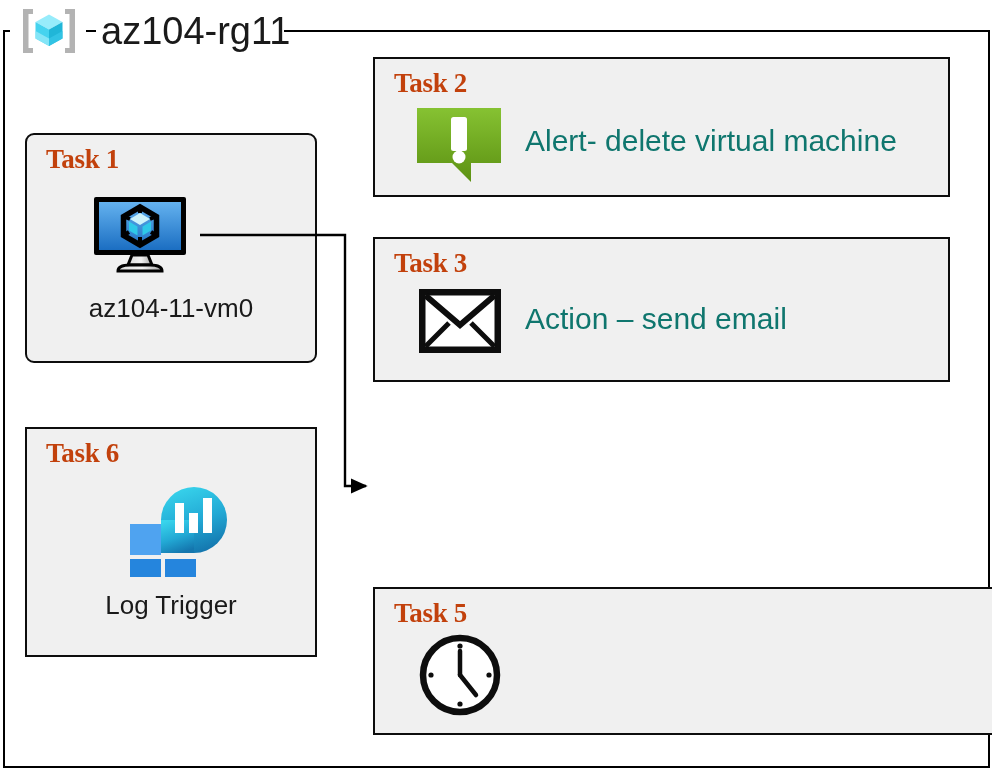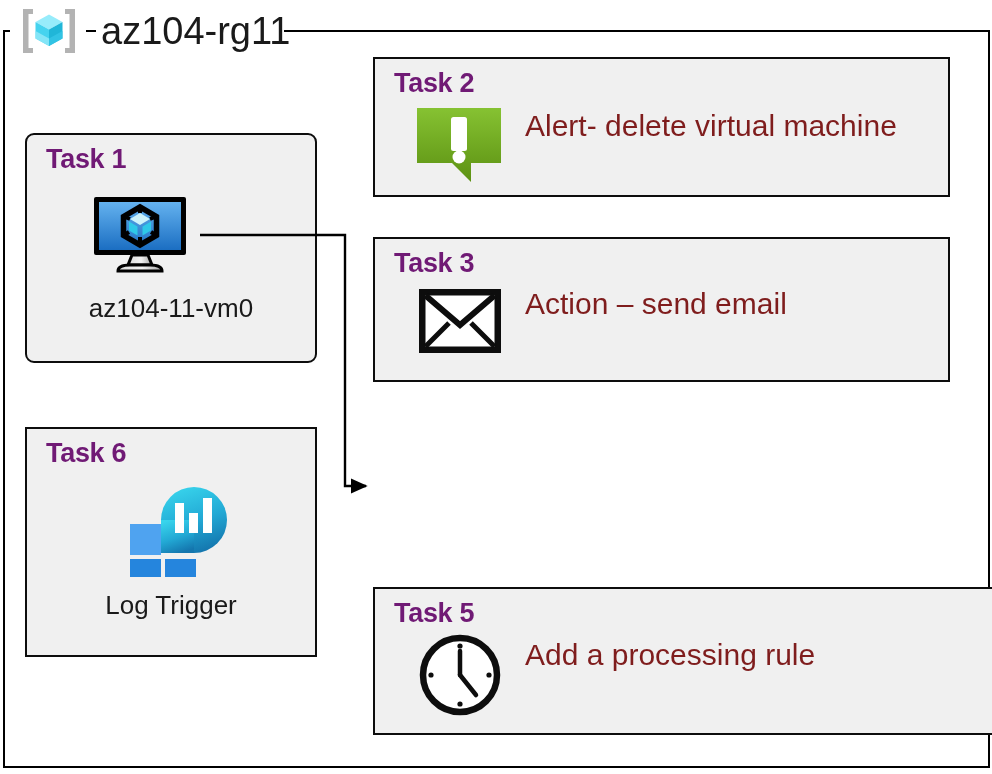--- a/index.html
+++ b/index.html
@@ -38,8 +38,8 @@
   }
   .card-title{
     position:absolute;left:19px;top:8px;
-    font-size:27px;font-weight:bold;color:#701a75;
-    letter-spacing:-0.3px;white-space:nowrap;line-height:33px;
+    font-size:27px;font-weight:bold;color:#c2410c;
+    letter-spacing:-0.3px;white-space:nowrap;line-height:33px;font-family:Liberation Serif, serif;
   }
   .card-label{
     position:absolute;font-size:30px;color:#7f1d1d;font-weight:400;

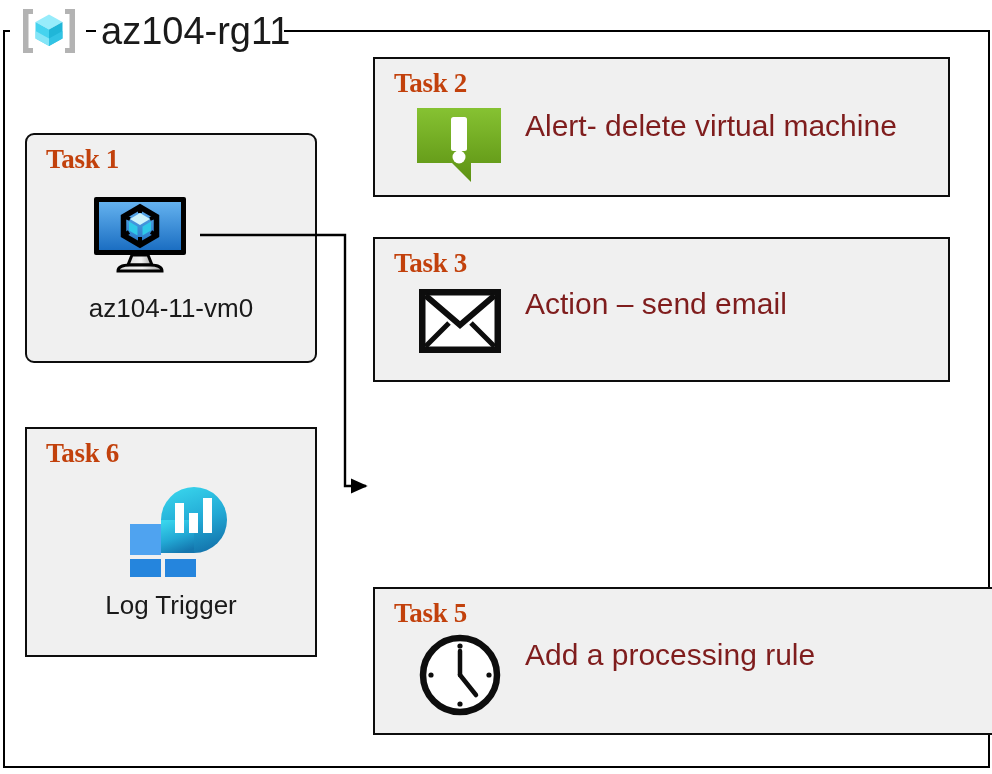--- a/index.html
+++ b/index.html
@@ -42,8 +42,8 @@
     letter-spacing:-0.3px;white-space:nowrap;line-height:33px;font-family:Liberation Serif, serif;
   }
   .card-label{
-    position:absolute;font-size:30px;color:#7f1d1d;font-weight:400;
-    white-space:nowrap;line-height:34px;
+    position:absolute;font-size:30px;color:#0f766e;font-weight:400;
+    white-space:nowrap;line-height:34px;margin-top:15px;
   }
 
   

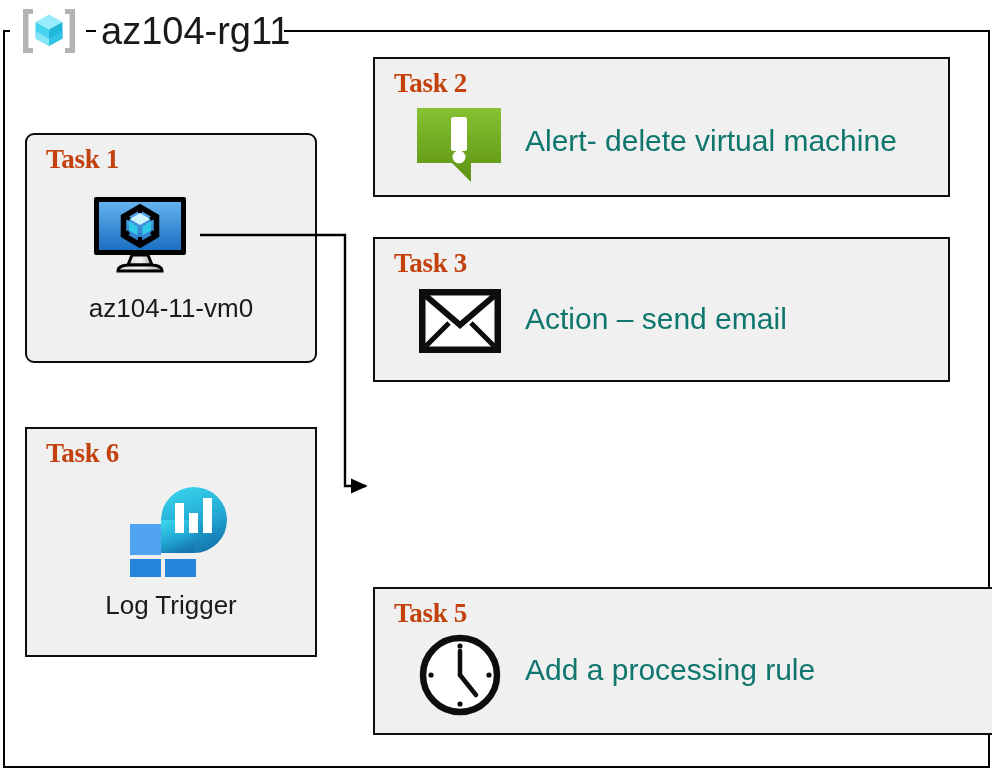--- a/index.html
+++ b/index.html
@@ -215,7 +215,6 @@
       </svg>
     </div>
 
-    <div class="card-label" style="left:150px;top:49px;">Add a processing rule</div>
   </div>
 
   <svg id="connector" viewBox="0 0 992 774" xmlns="http://www.w3.org/2000/svg">

